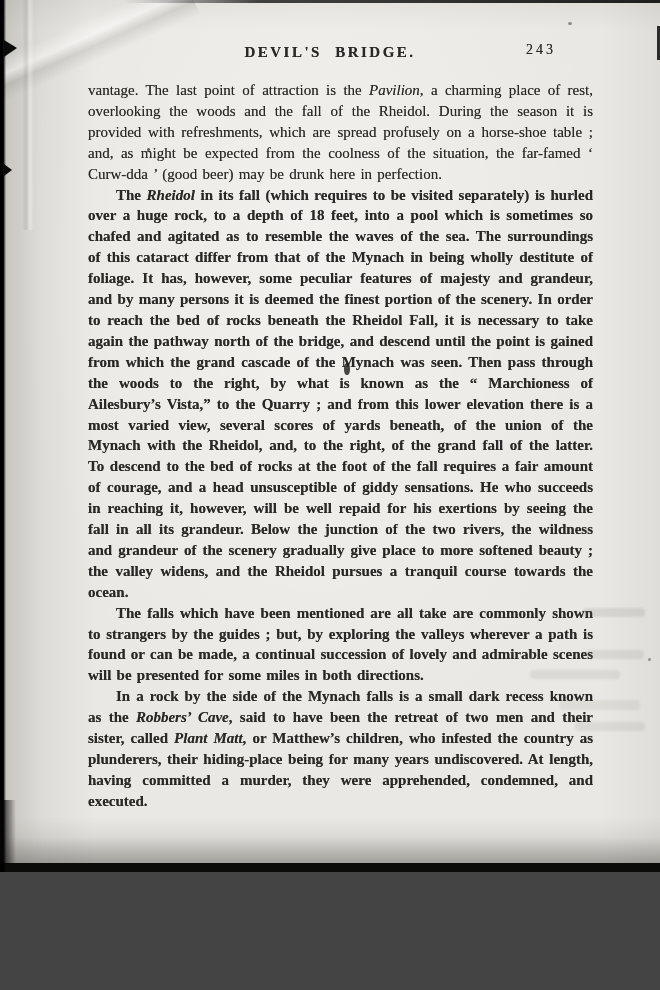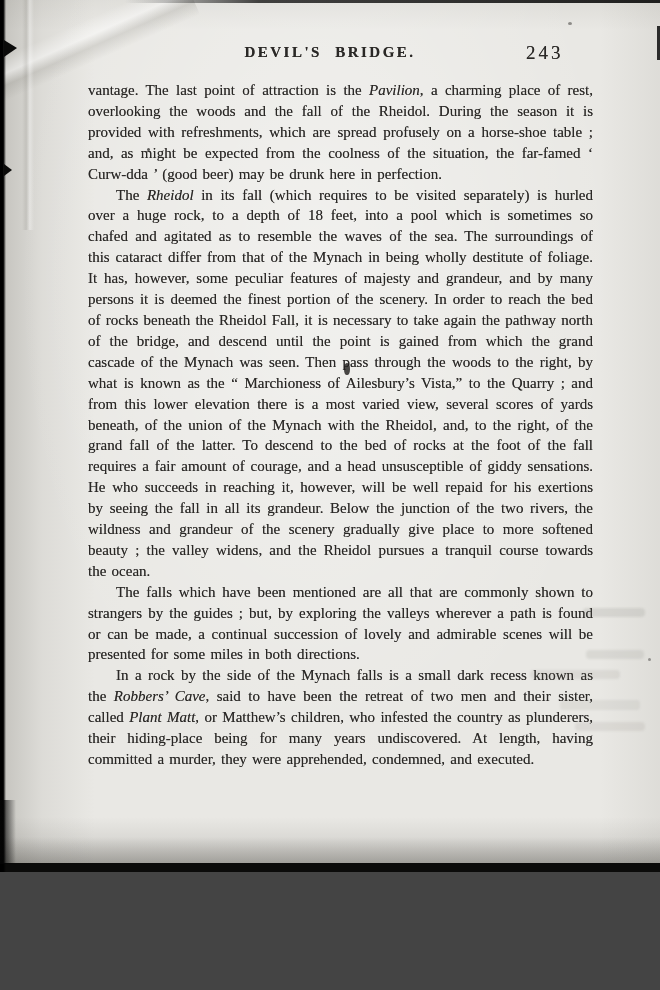--- a/index.html
+++ b/index.html
@@ -78,7 +78,7 @@
   }
   .page-number{
     position:absolute;left:526px;top:-2px;
-    font-size:19px;letter-spacing:3px;
+    font-size:14px;letter-spacing:3px;
     text-shadow:0 0 0.6px rgba(42,40,38,0.65);
   }
   

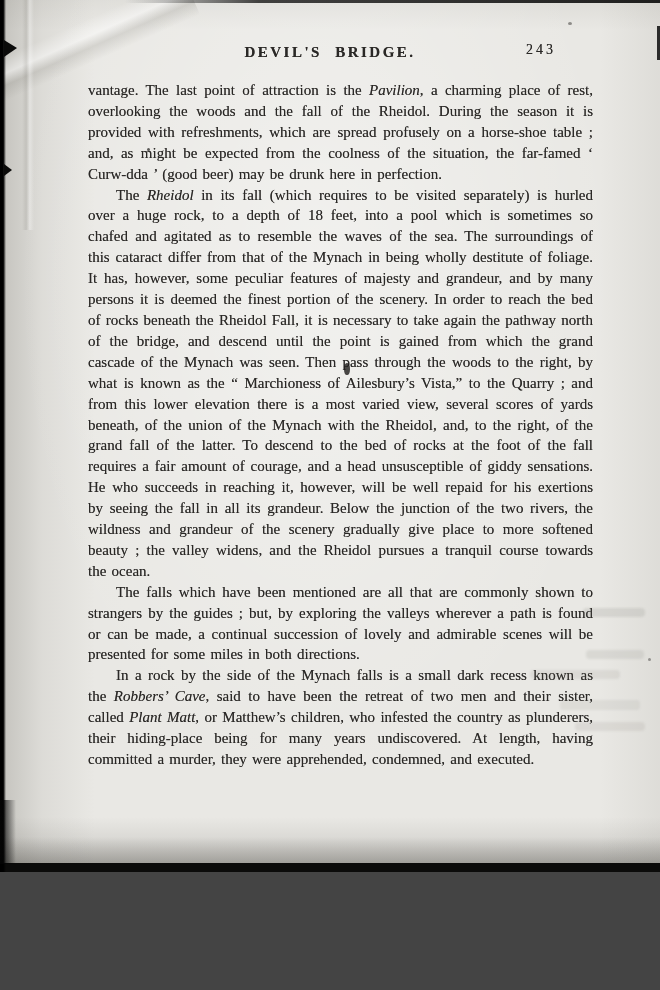--- a/index.html
+++ b/index.html
@@ -90,7 +90,7 @@
     text-shadow:0 0 0.6px rgba(42,40,38,0.6);
   }
   .para{margin:0;}
-  .para.indent{text-indent:28px;}
+  .para.indent{text-indent:28px;font-weight:bold;}
   .it{font-style:italic;}
   
   .ink-speck{position:absolute;pointer-events:none;}

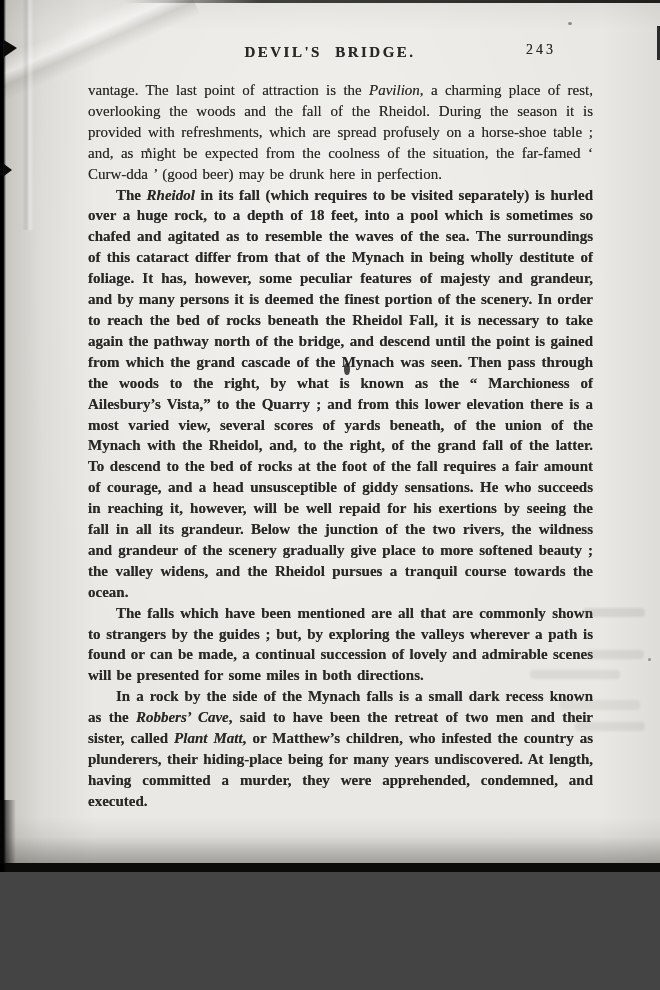--- a/index.html
+++ b/index.html
@@ -112,7 +112,7 @@
   <div class="page-body">
       <p class="para"><span class="">vantage. The last point of attraction is the </span><span class="it">Pavilion</span><span class="">, a charming place of rest, overlooking the woods and the fall of the Rheidol. During the season it is provided with refreshments, which are spread profusely on a horse-shoe table ; and, as might be expected from the coolness of the situation, the far-famed ‘ Curw-dda ’ (good beer) may be drunk here in perfection.</span></p>
       <p class="para indent"><span class="">The </span><span class="it">Rheidol</span><span class=""> in its fall (which requires to be visited separately) is hurled over a huge rock, to a depth of 18 feet, into a pool which is sometimes so chafed and agitated as to resemble the waves of the sea. The surroundings of this cataract differ from that of the Mynach in being wholly destitute of foliage. It has, however, some peculiar features of majesty and grandeur, and by many persons it is deemed the finest portion of the scenery. In order to reach the bed of rocks beneath the Rheidol Fall, it is necessary to take again the pathway north of the bridge, and descend until the point is gained from which the grand cascade of the Mynach was seen. Then pass through the woods to the right, by what is known as the “ Marchioness of Ailesbury’s Vista,” to the Quarry ; and from this lower elevation there is a most varied view, several scores of yards beneath, of the union of the Mynach with the Rheidol, and, to the right, of the grand fall of the latter. To descend to the bed of rocks at the foot of the fall requires a fair amount of courage, and a head unsusceptible of giddy sensations. He who succeeds in reaching it, however, will be well repaid for his exertions by seeing the fall in all its grandeur. Below the junction of the two rivers, the wildness and grandeur of the scenery gradually give place to more softened beauty ; the valley widens, and the Rheidol pursues a tranquil course towards the ocean.</span></p>
-      <p class="para indent"><span class="">The falls which have been mentioned are all that are commonly shown to strangers by the guides ; but, by exploring the valleys wherever a path is found or can be made, a continual succession of lovely and admirable scenes will be presented for some miles in both directions.</span></p>
+      <p class="para indent"><span class="">The falls which have been mentioned are all take are commonly shown to strangers by the guides ; but, by exploring the valleys wherever a path is found or can be made, a continual succession of lovely and admirable scenes will be presented for some miles in both directions.</span></p>
       <p class="para indent"><span class="">In a rock by the side of the Mynach falls is a small dark recess known as the </span><span class="it">Robbers’ Cave</span><span class="">, said to have been the retreat of two men and their sister, called </span><span class="it">Plant Matt</span><span class="">, or Matthew’s children, who infested the country as plunderers, their hiding-place being for many years undiscovered. At length, having committed a murder, they were apprehended, condemned, and executed.</span></p>
     </div>
 

